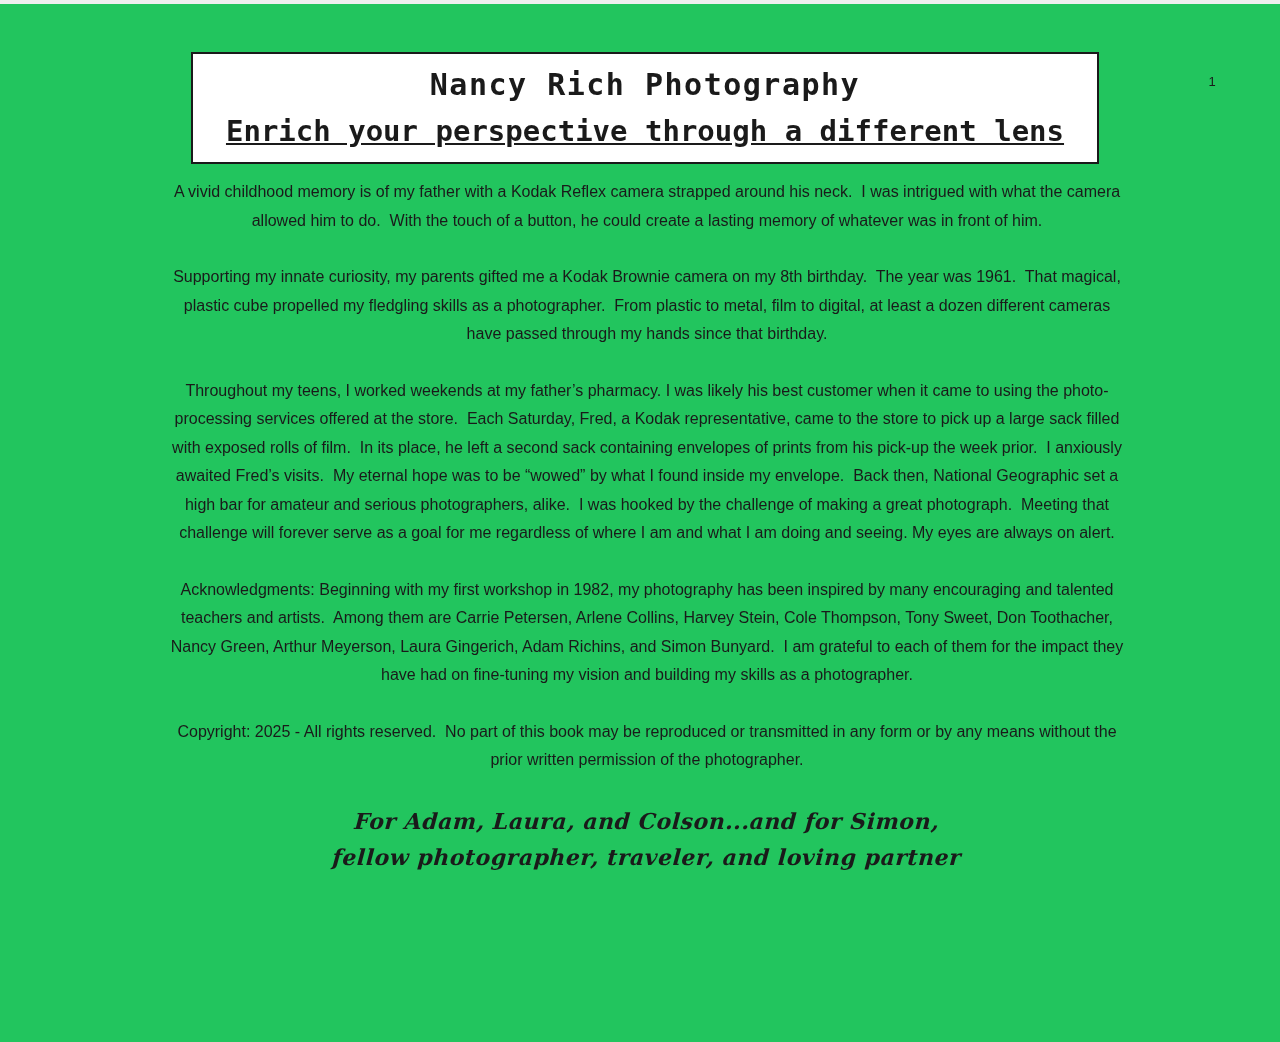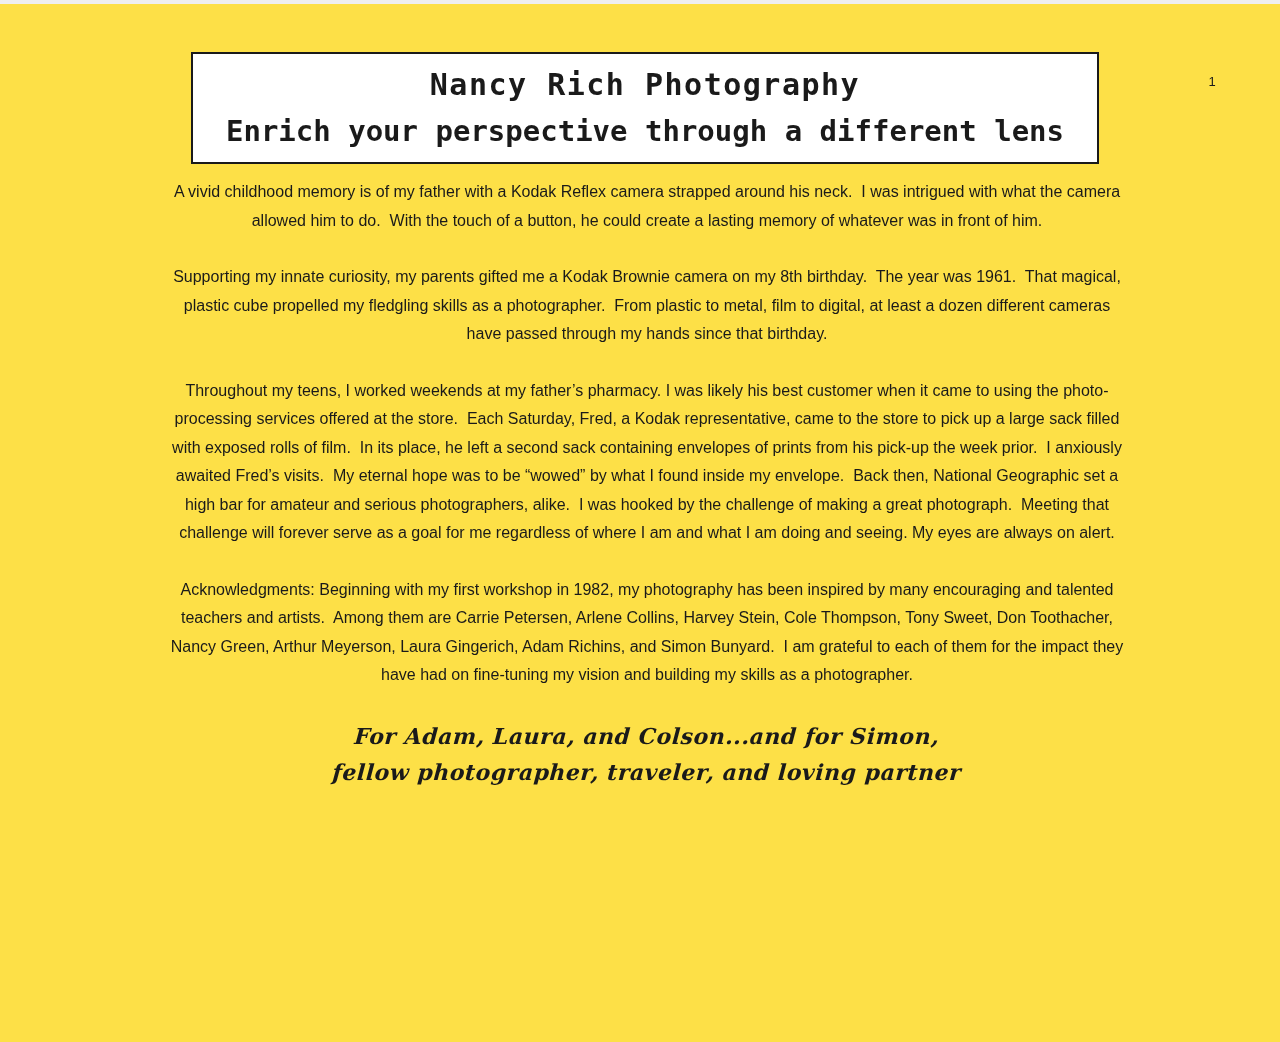--- a/index.html
+++ b/index.html
@@ -11,7 +11,7 @@
     position: relative;
     width: 1280px;
     height: 1042px;
-    background: #fde047;
+    background: #22c55e;
     overflow: hidden;
     color: #1a1a1a;
     font-family: "Liberation Sans", sans-serif;

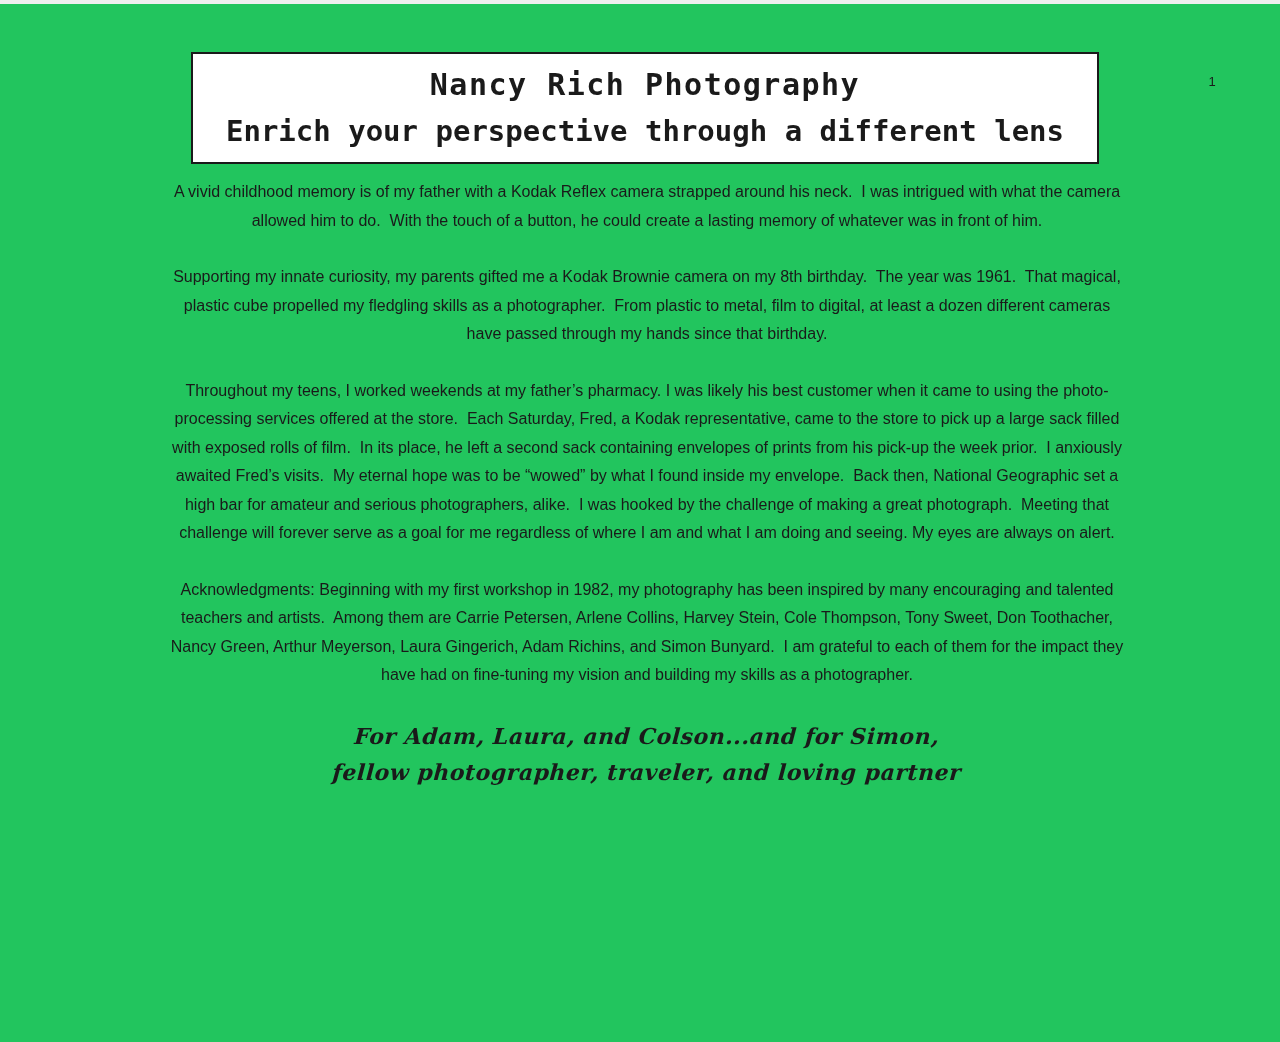--- a/index.html
+++ b/index.html
@@ -52,6 +52,7 @@
     line-height: 46px;
     letter-spacing: 0px;
     white-space: nowrap;
+    text-decoration: underline;
   }
   .page-number {
     position: absolute;

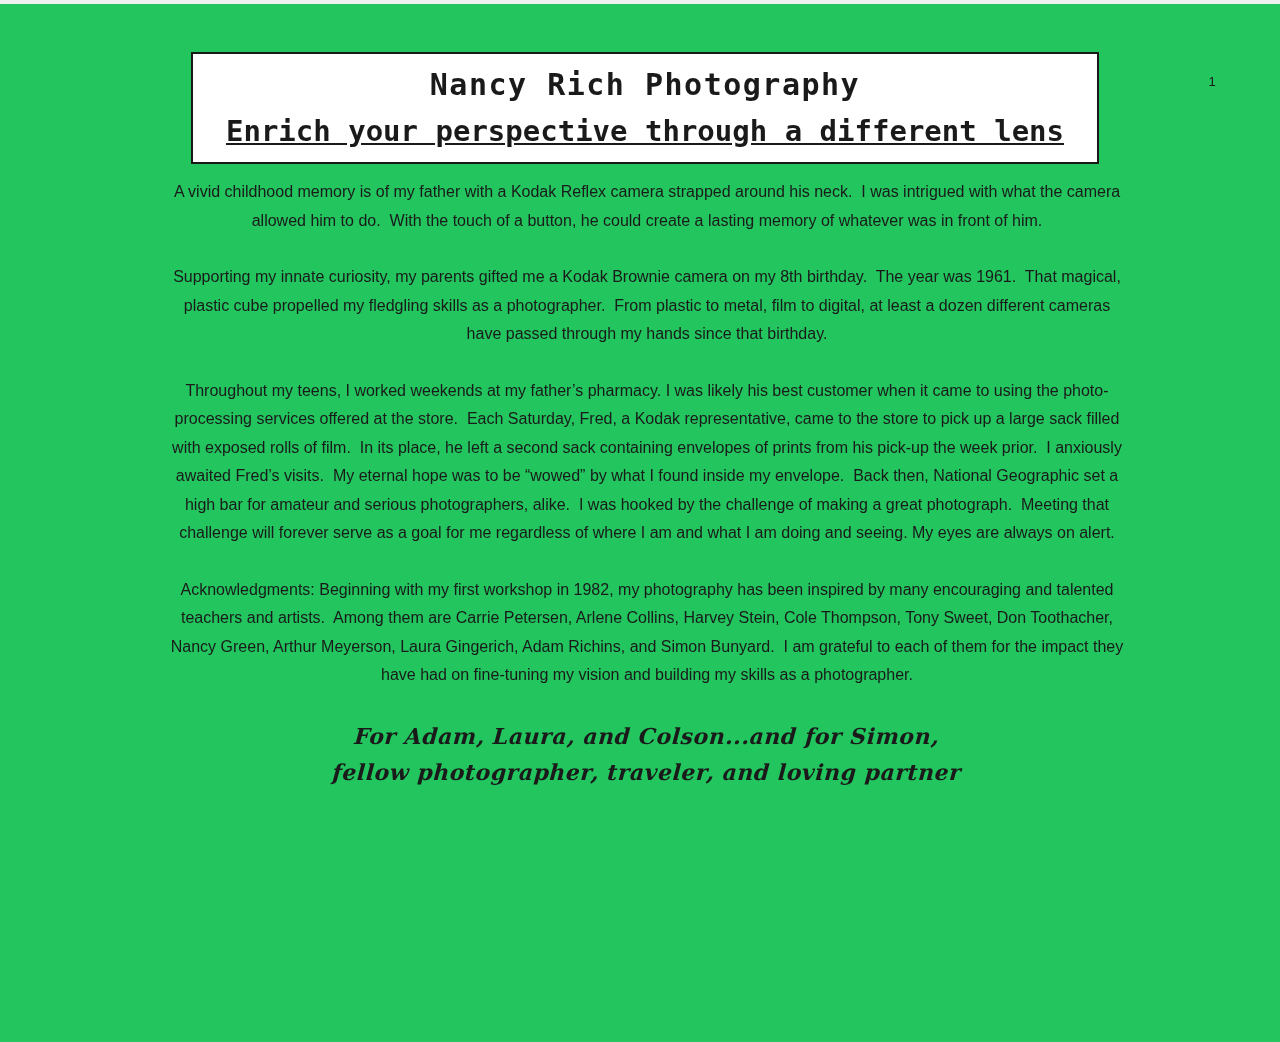--- a/index.html
+++ b/index.html
@@ -119,6 +119,7 @@
 
     <p><span class="lead-label">Acknowledgments</span><span>: Beginning with my first workshop in 1982, my photography has been inspired by many encouraging and talented teachers and artists.  Among them are Carrie Petersen, Arlene Collins, Harvey Stein, Cole Thompson, Tony Sweet, Don Toothacher, Nancy Green, Arthur Meyerson, Laura Gingerich, Adam Richins, and Simon Bunyard.  I am grateful to each of them for the impact they have had on fine-tuning my vision and building my skills as a photographer.</span></p>
 
+    <p><span class="lead-label">Copyright:</span><span> 2025 - All rights reserved.  No part of this book may be reproduced or transmitted in any form or by any means without the prior written permission of the photographer.</span></p>
 
     <div class="dedication">
       <span class="ded-line">For Adam, Laura, and Colson...and  for Simon,</span>

